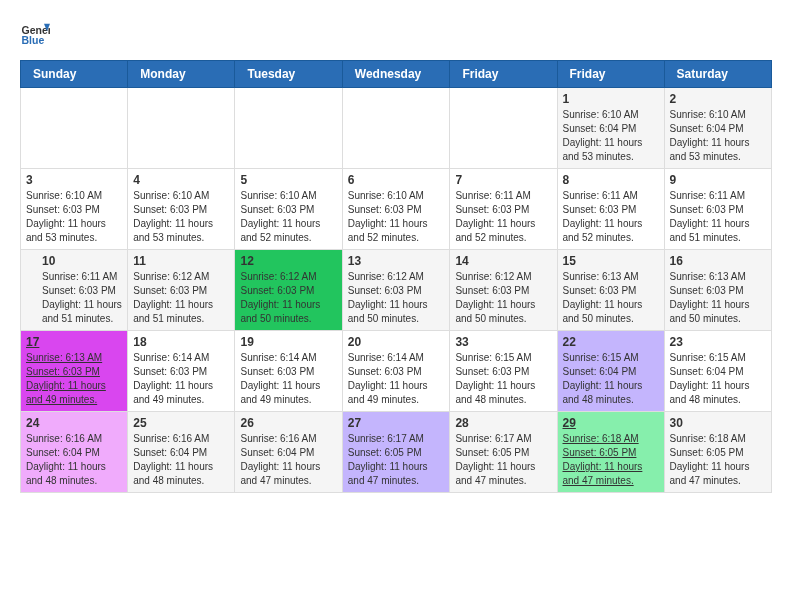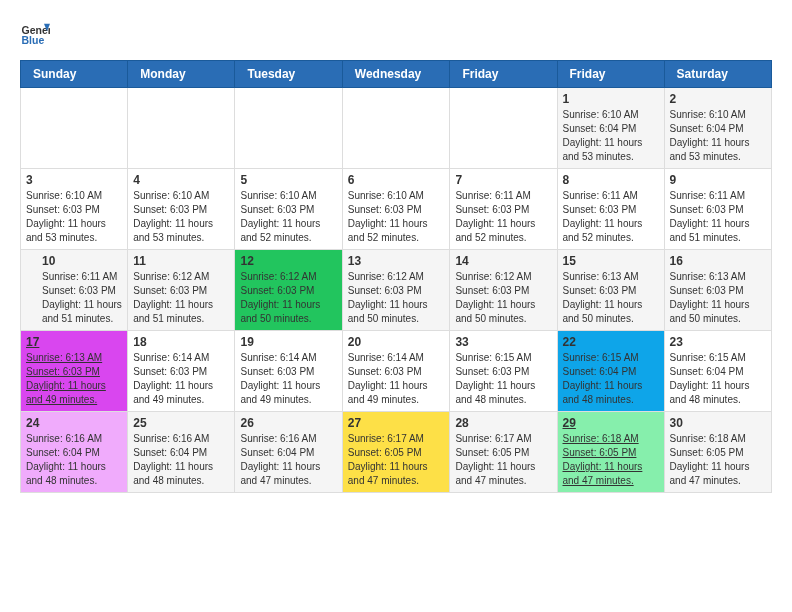--- a/index.html
+++ b/index.html
@@ -271,7 +271,7 @@
 Daylight: 11 hours
 and 48 minutes.</div>
         </td>
-        <td style="background: #0ea5e9;">
+        <td style="background: #c4b5fd;">
           <span class="day-num">22</span>
           <div class="day-info" style="white-space: pre-line;">Sunrise: 6:15 AM
 Sunset: 6:04 PM

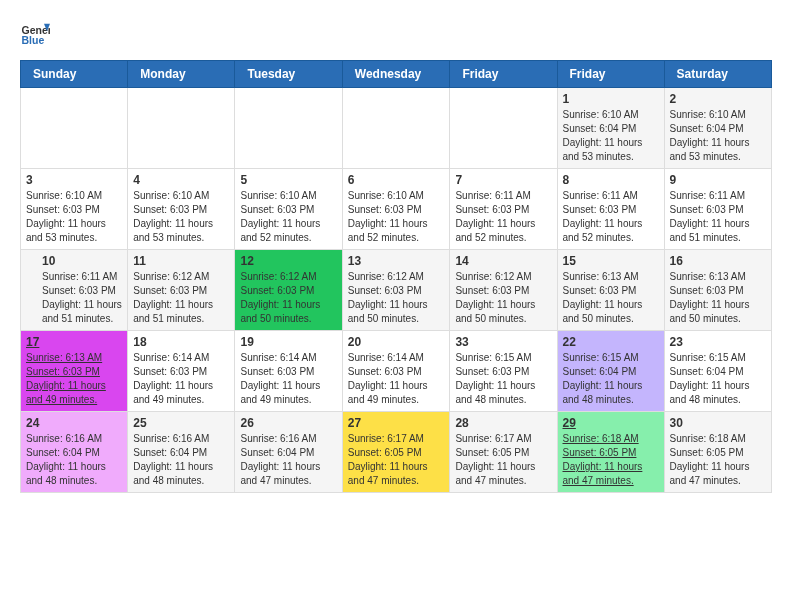--- a/index.html
+++ b/index.html
@@ -308,7 +308,7 @@
 Daylight: 11 hours
 and 47 minutes.</div>
         </td>
-        <td style="background: #fde047;">
+        <td style="background: #c4b5fd;">
           <span class="day-num">27</span>
           <div class="day-info" style="white-space: pre-line;">Sunrise: 6:17 AM
 Sunset: 6:05 PM

